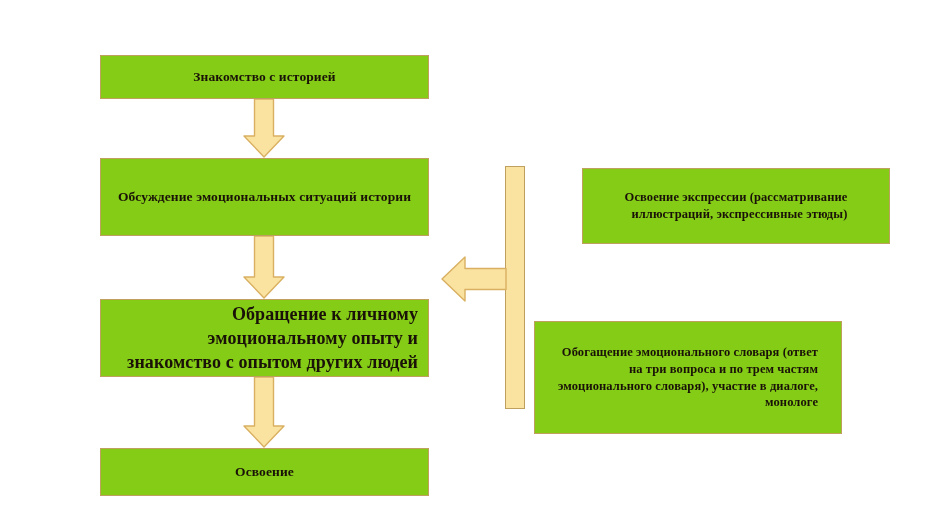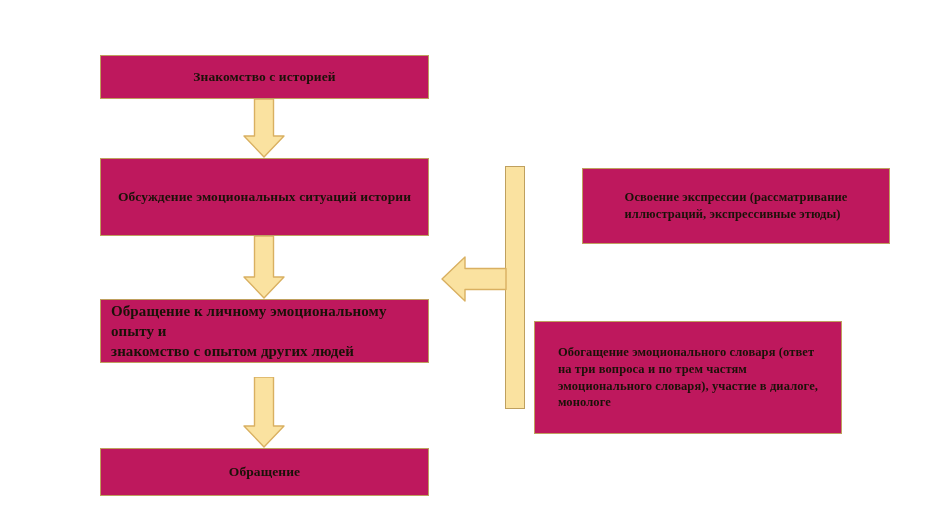--- a/index.html
+++ b/index.html
@@ -24,12 +24,12 @@
   .node {
     position: absolute;
     box-sizing: border-box;
-    background: #be185d;
+    background: #84cc16;
     border: 1.5px solid #BFA05E;
     display: flex;
     align-items: center;
     justify-content: center;
-    text-align: left;
+    text-align: right;
     color: #1a1208;
     font-weight: bold;
     line-height: 1.35;

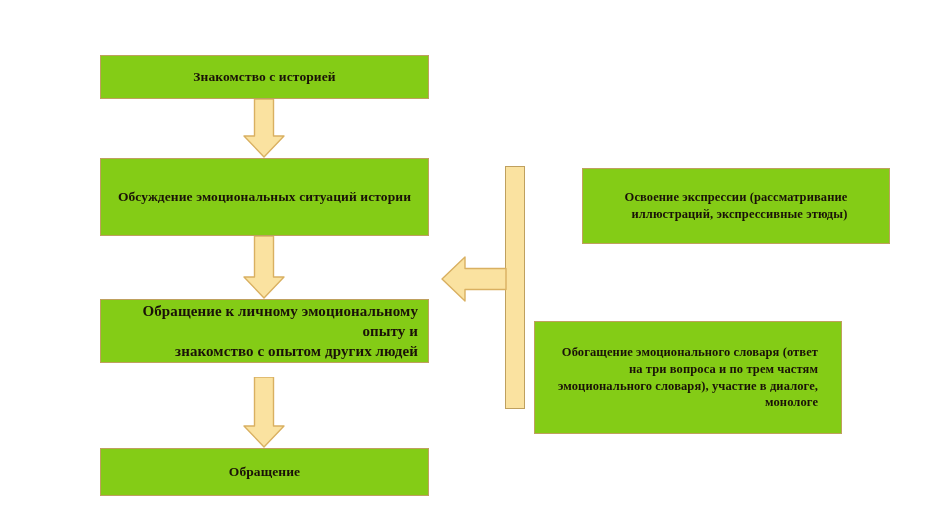--- a/index.html
+++ b/index.html
@@ -44,7 +44,7 @@
   
   #box-intro        { left: 100px; top: 55px;  width: 329px; height: 44px;  font-size: 13.5px; }
   #box-discussion   { left: 100px; top: 158px; width: 329px; height: 78px;  font-size: 13.5px; }
-  #box-personal     { left: 100px; top: 299px; width: 329px; height: 64px;  font-size: 15px; }
+  #box-personal     { left: 100px; top: 299px; width: 329px; height: 78px;  font-size: 18px; }
   #box-summary      { left: 100px; top: 448px; width: 329px; height: 48px;  font-size: 13.5px; }
 
   

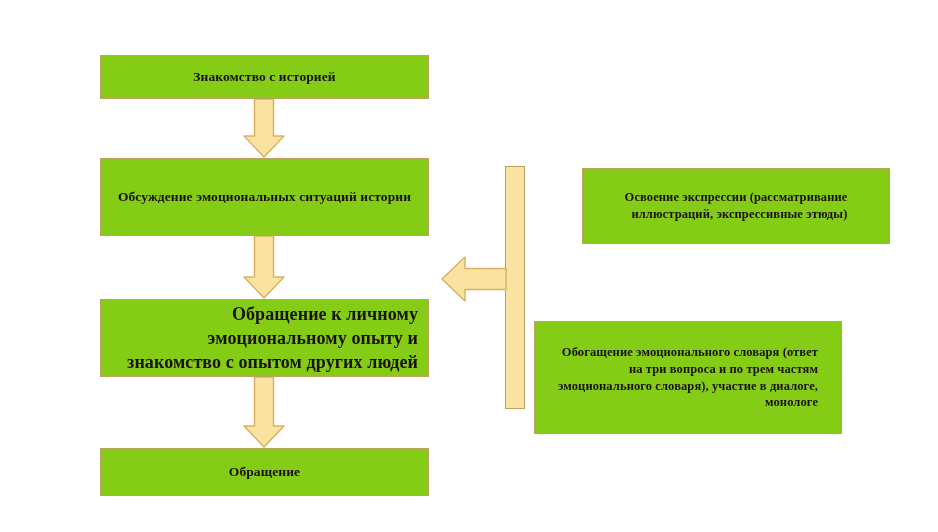--- a/index.html
+++ b/index.html
@@ -110,7 +110,7 @@
   </div>
 
   <div class="node" id="box-summary">
-    <span class="node-label">Обращение</span>
+    <span class="node-label">Освоение</span>
   </div>
 
   <div id="spine-bar"></div>

